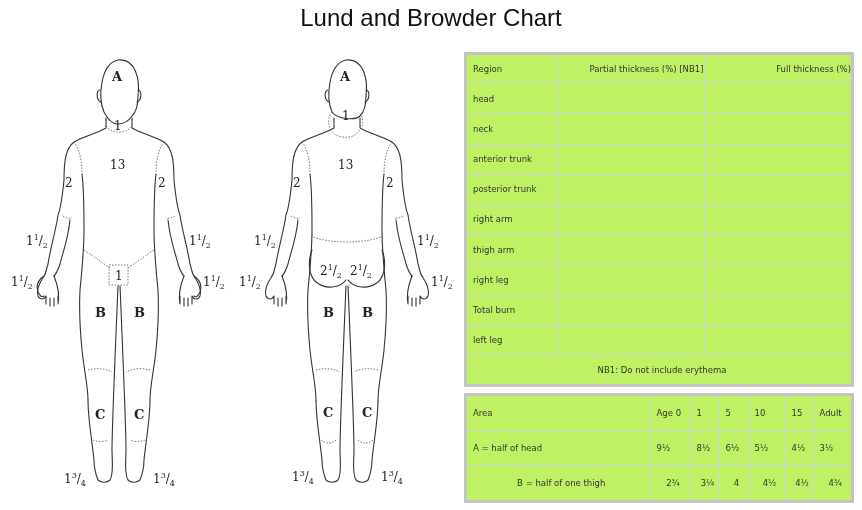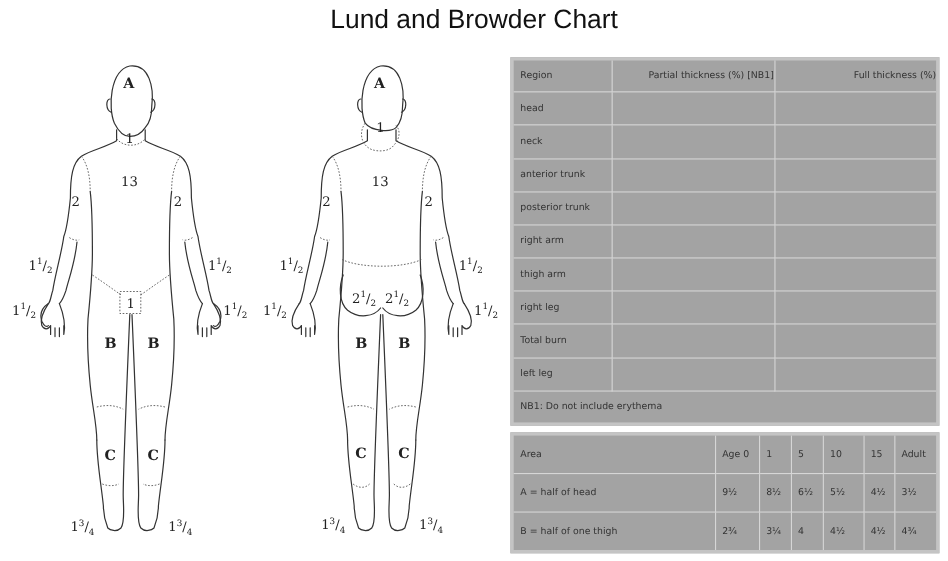--- a/index.html
+++ b/index.html
@@ -10,7 +10,7 @@
   .lbl { position: absolute; font-family: "DejaVu Serif", serif; color: #222; font-size: 12px; line-height: 1; white-space: nowrap; }
   .lbl.big { font-weight: bold; font-size: 13px; }
   .lbl sup, .lbl sub { font-size: 8px; }
-  .tbl-wrap { position: absolute; border: 3px solid #c4c4c4; background: #a3a3a3; }
+  .tbl-wrap { position: absolute; border: 3px solid #c4c4c4; background: #bef264; }
   table { border-collapse: collapse; width: 100%; height: 100%; font-family: "DejaVu Sans", sans-serif; font-size: 8.5px; color: #333; }
   td, th { border: 1px solid #d6d6d6; padding: 0 0 0 6px; text-align: left; font-weight: normal; white-space: nowrap; }
   th.center { text-align: right; padding: 0; }

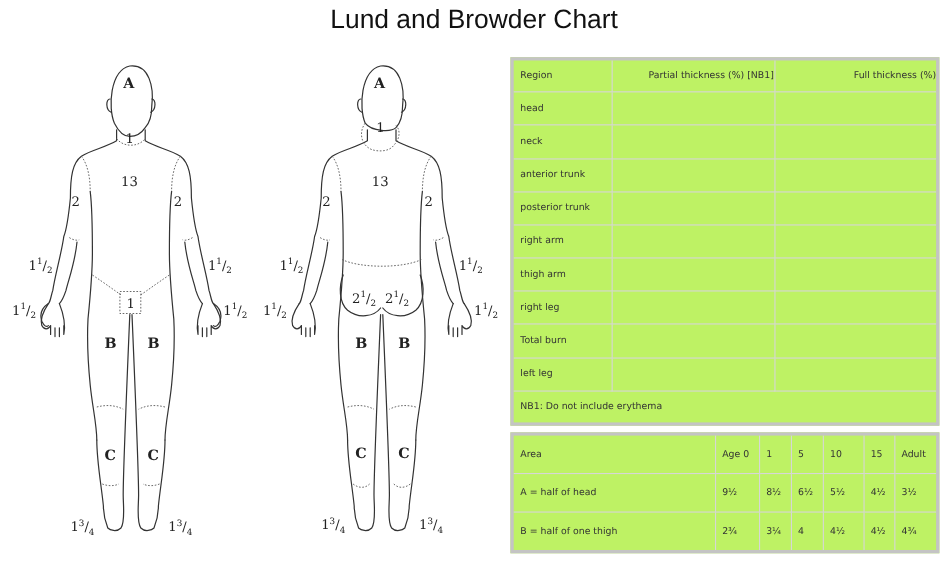--- a/index.html
+++ b/index.html
@@ -17,7 +17,7 @@
   tr:first-child td, tr:first-child th { border-top: none; }
   tr td:first-child, tr th:first-child { border-left: none; }
   tr td:last-child, tr th:last-child { border-right: none; }
-  tr:last-child td { border-bottom: none; }
+  tr:last-child td { border-bottom: none; text-align: center; }
   .note-row td { border-right: none; }
 </style>
 </head>

